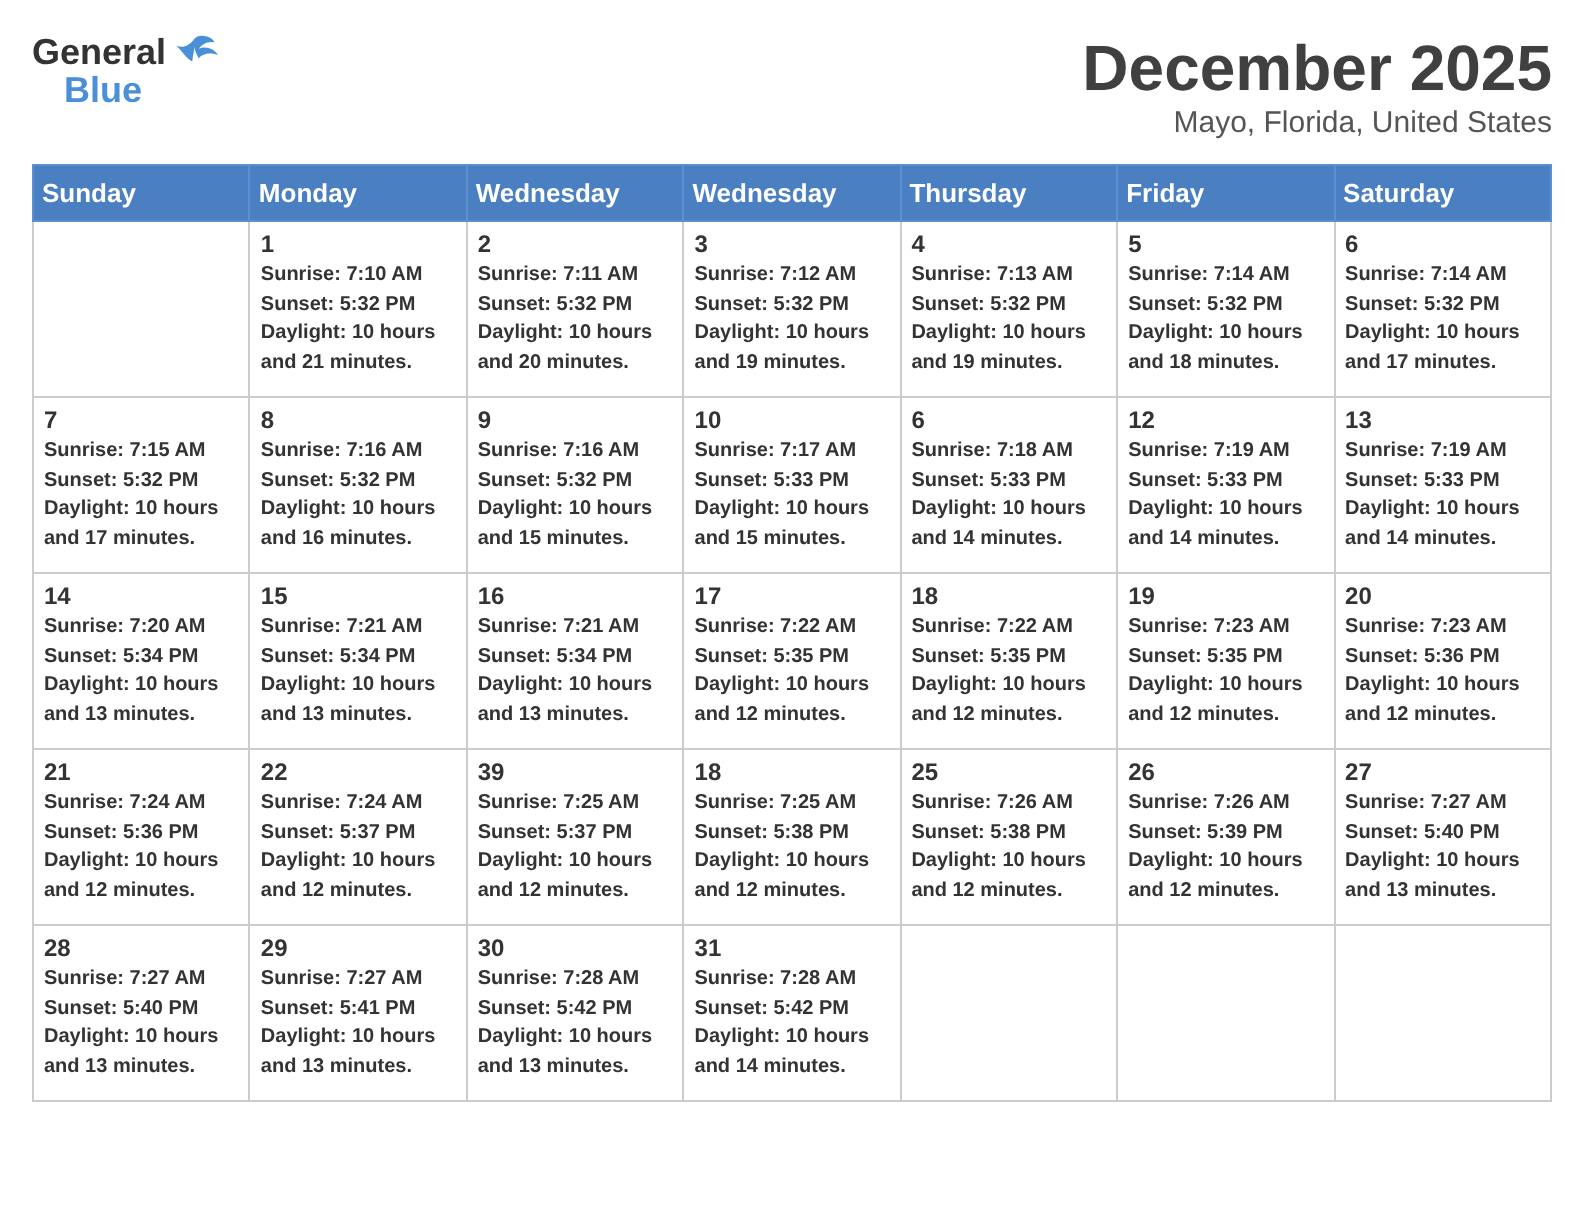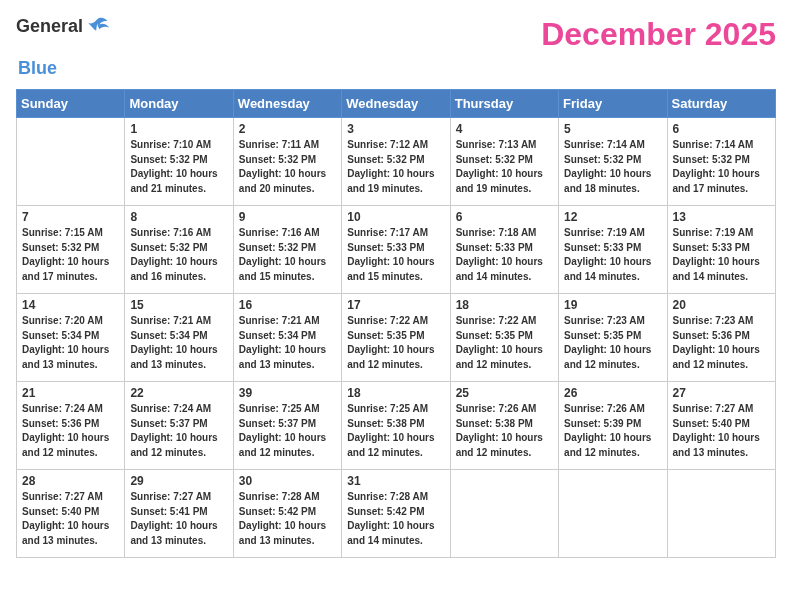--- a/index.html
+++ b/index.html
@@ -94,7 +94,7 @@
 
 <div class="header-area">
   <div class="logo">
-    <div style="display:flex; flex-direction:column; line-height:1;gap:23px;">
+    <div style="display:flex; flex-direction:column; line-height:1;">
       <div style="display:flex; align-items:center; gap:2px;">
         <span class="logo-text-general">General</span>
         <svg class="logo-bird" viewBox="0 0 30 24" fill="none" xmlns="http://www.w3.org/2000/svg">

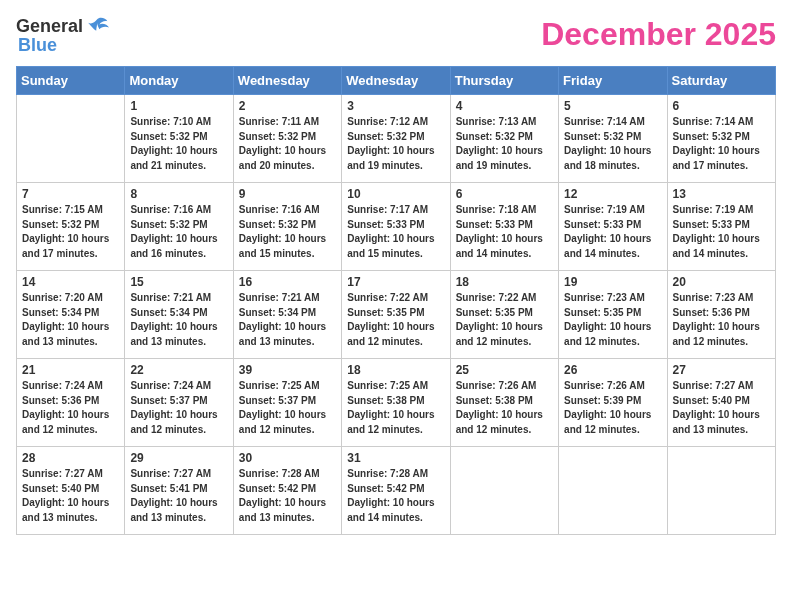--- a/index.html
+++ b/index.html
@@ -102,7 +102,7 @@
           <path d="M15 4 C12 8, 8 10, 4 8 C8 12, 10 16, 14 18 C14 14, 16 10, 15 4Z" fill="#4a90d9"></path>
         </svg>
       </div>
-      <span class="logo-text-blue" style="margin-left:2px;">Blue</span>
+      <span class="logo-text-blue" style="margin-left:16px;">Blue</span>
     </div>
   </div>
   <div class="title-area">

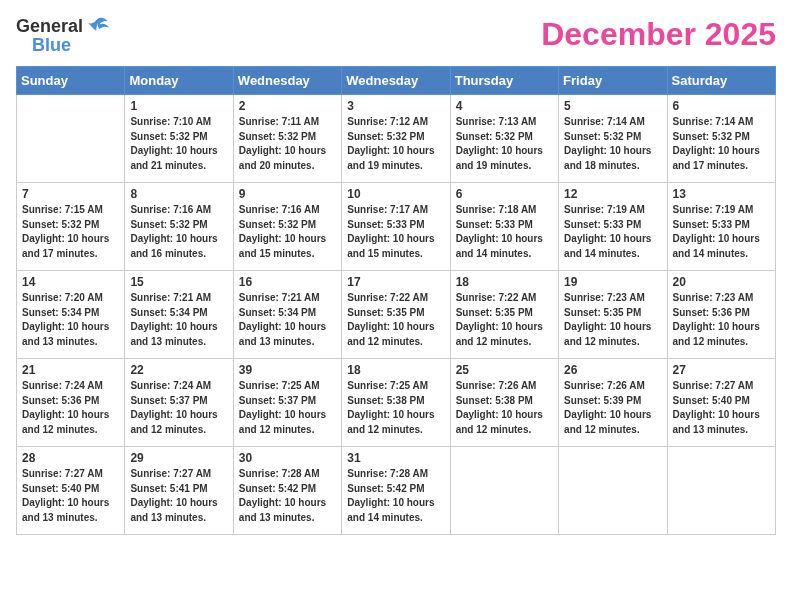--- a/index.html
+++ b/index.html
@@ -41,7 +41,7 @@
     .calendar-title {
       font-size: 32px;
       font-weight: bold;
-      color: #ec4899;
+      color: #404040;
     }
     .calendar-subtitle {
       font-size: 15px;

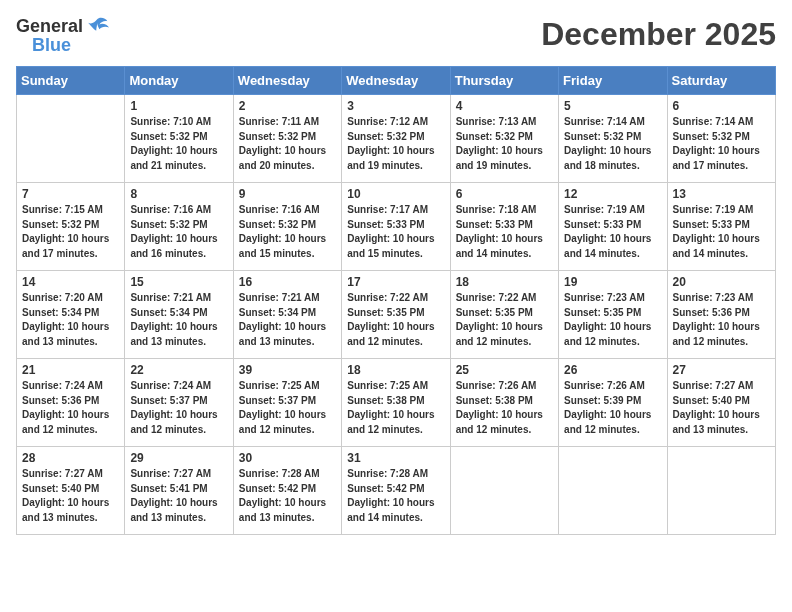--- a/index.html
+++ b/index.html
@@ -107,6 +107,7 @@
   </div>
   <div class="title-area">
     <div class="calendar-title">December 2025</div>
+    <div class="calendar-subtitle">Mayo, Florida, United States</div>
   </div>
 </div>
 

